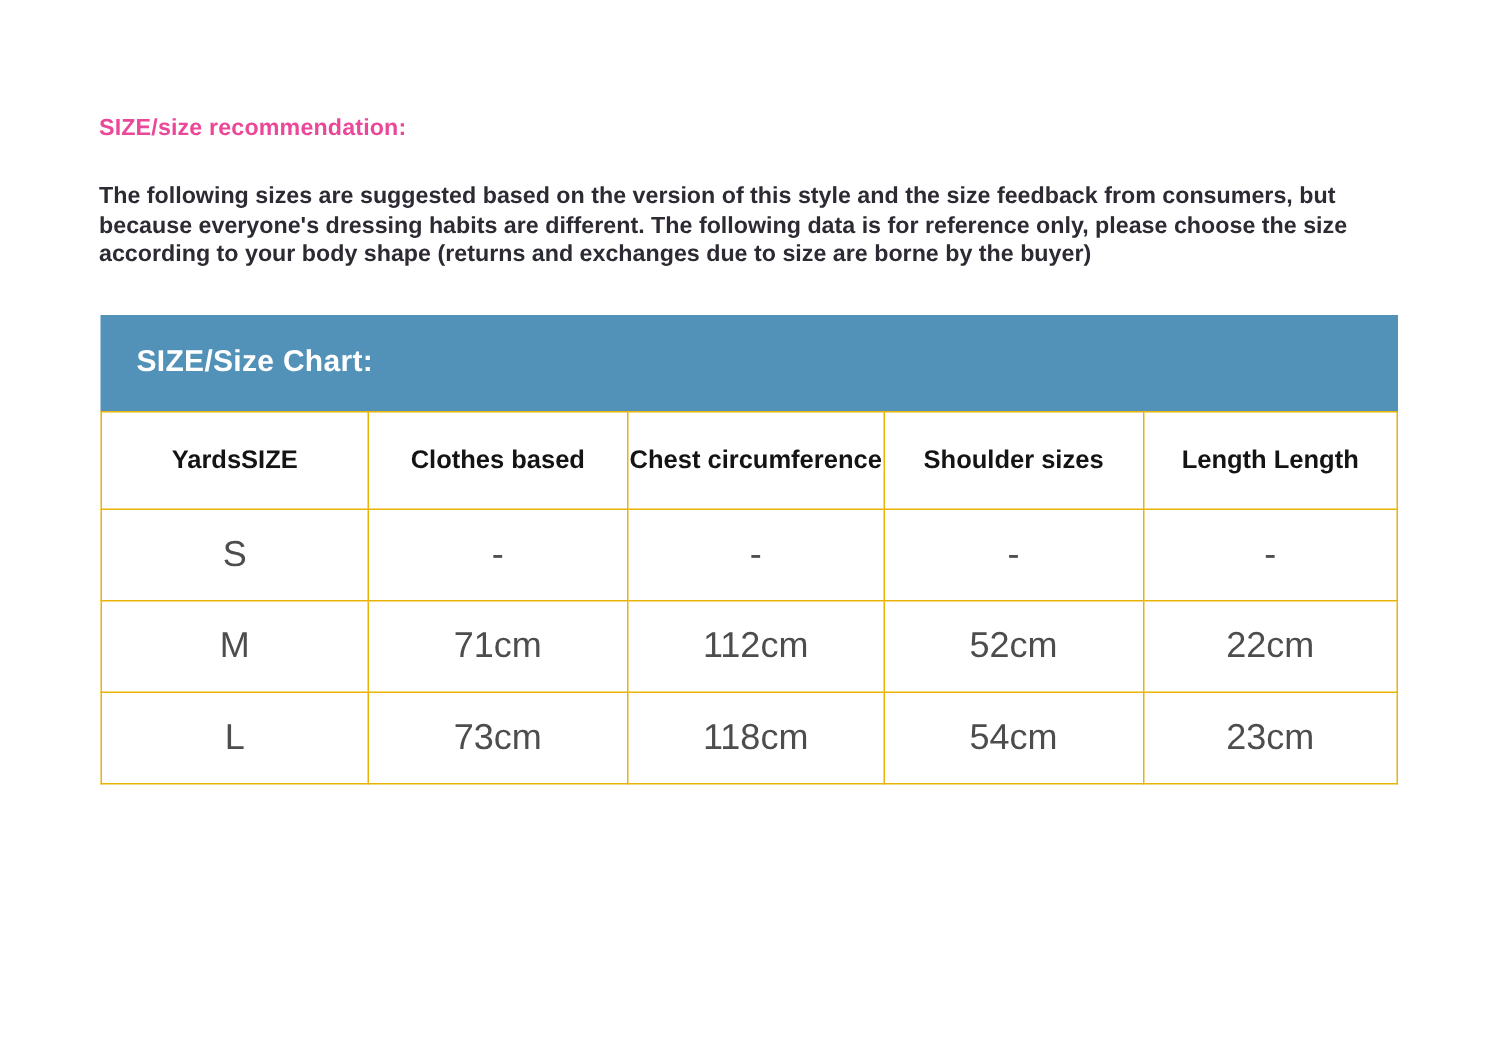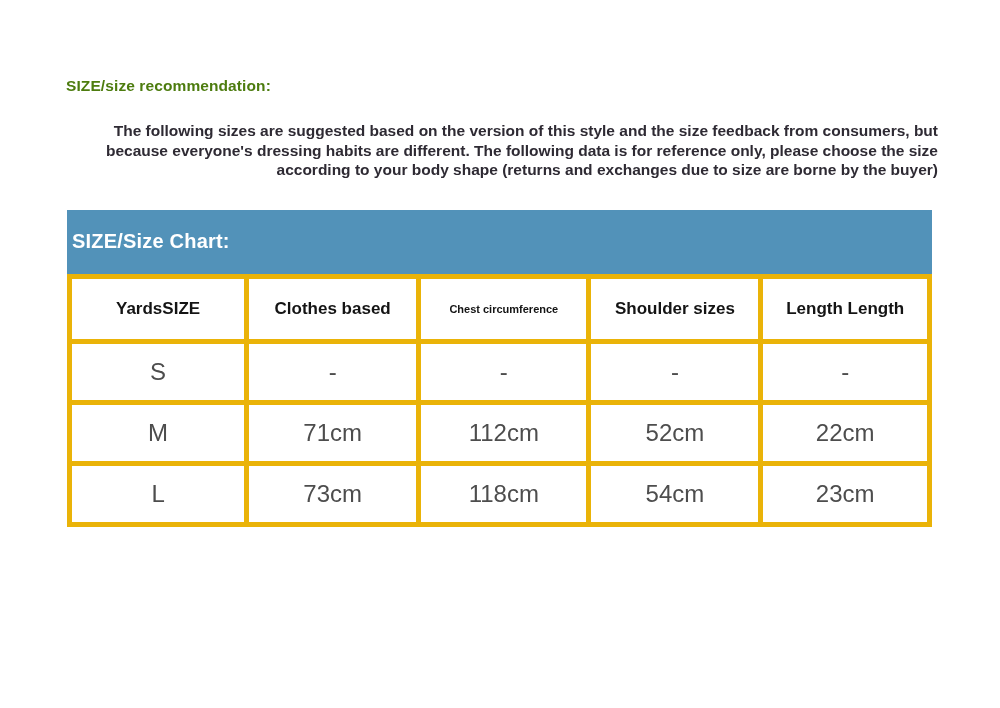--- a/index.html
+++ b/index.html
@@ -20,7 +20,7 @@
   .page-heading {
     font-size: 15.5px;
     font-weight: bold;
-    color: #4d7c0f;
+    color: #ec4899;
     letter-spacing: 0.1px;
   }
   .page-paragraph {

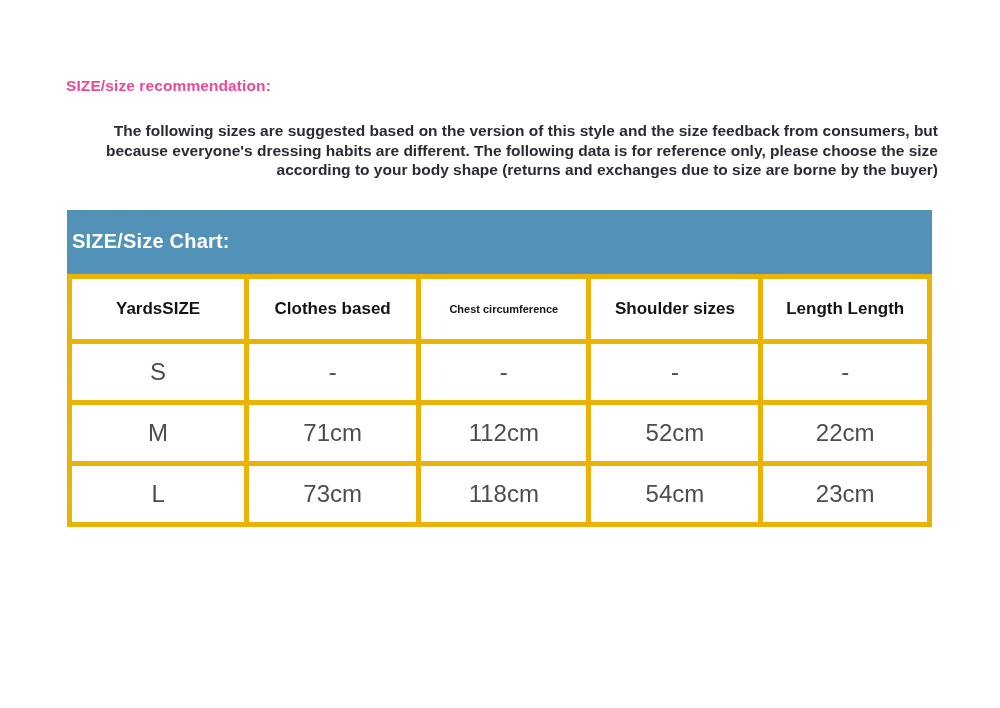--- a/index.html
+++ b/index.html
@@ -30,7 +30,6 @@
     font-weight: bold;
     line-height: 19.5px;
     color: #2e2a33;
-    text-align: right;
   }
   .chart-wrap {
     margin-top: 30px;

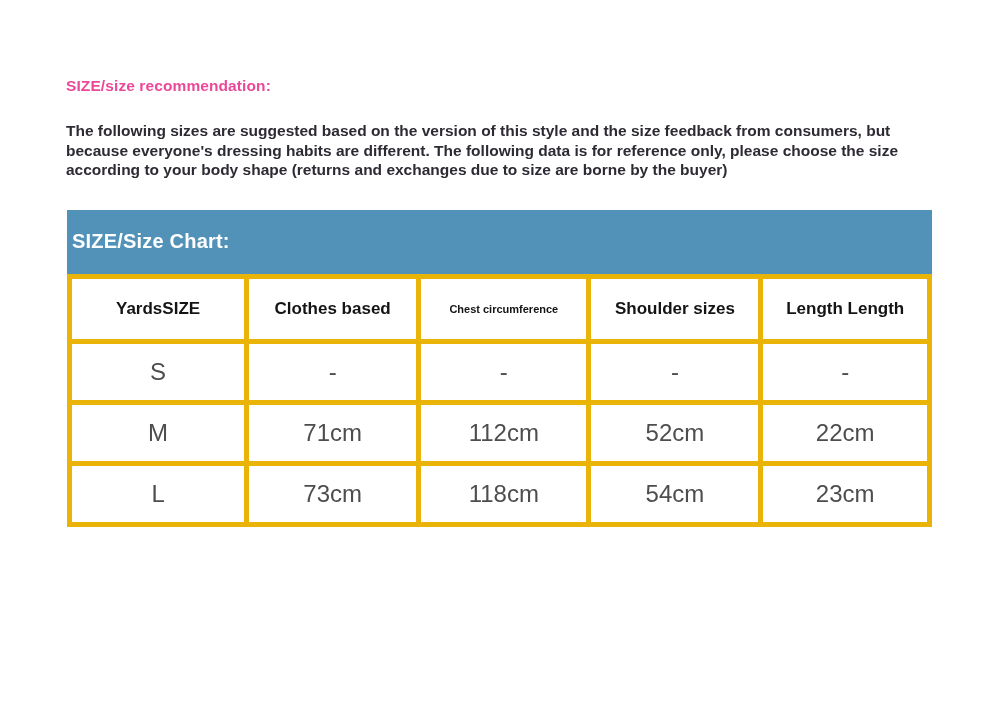--- a/index.html
+++ b/index.html
@@ -41,7 +41,7 @@
     background: #5292b9;
     display: flex;
     align-items: center;
-    padding-left: 5px;
+    padding-left: 24px;
   }
   .chart-banner-title {
     color: #ffffff;

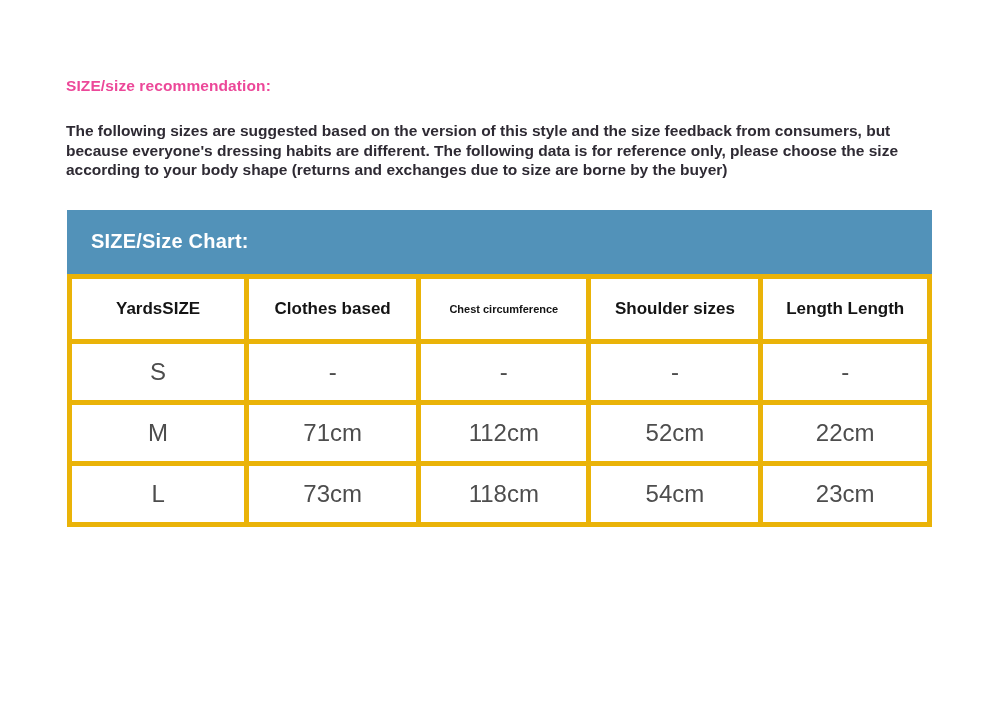--- a/index.html
+++ b/index.html
@@ -62,7 +62,7 @@
   table.size-table col.c5 { width: 19.6%; }
   table.size-table th,
   table.size-table td {
-    border: 5px solid #eab308;
+    border: 1px solid #eab308;
     text-align: center;
     vertical-align: middle;
   }

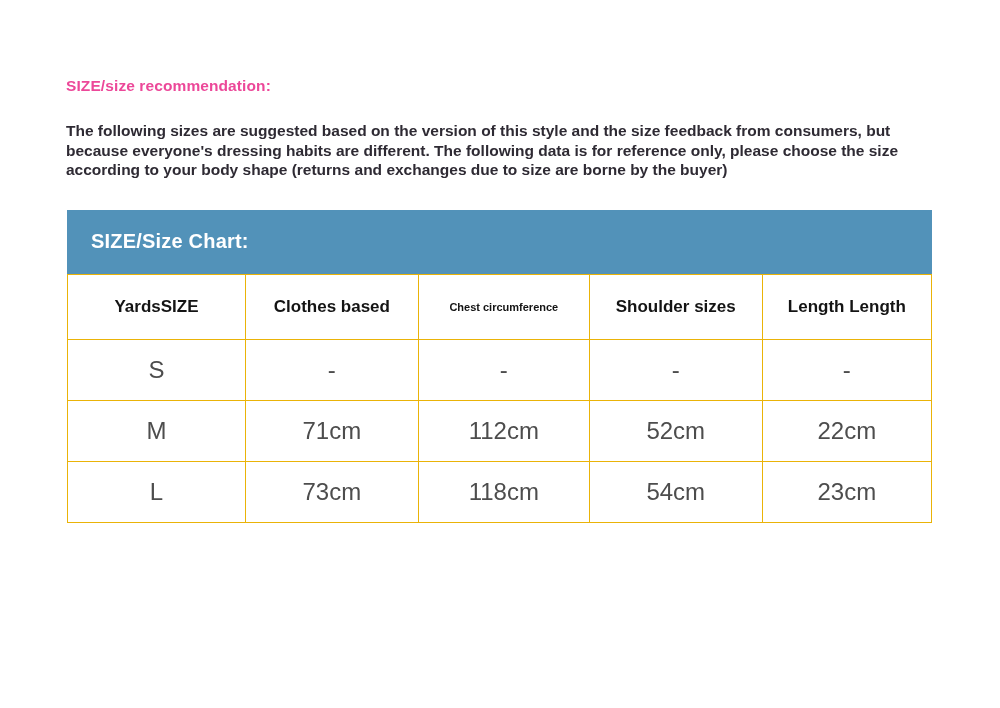--- a/index.html
+++ b/index.html
@@ -72,7 +72,7 @@
     font-weight: bold;
     color: #141414;
   }
-  table.size-table thead th:nth-child(3) { font-size: 11px; margin-top: 24px; }
+  table.size-table thead th:nth-child(3) { font-size: 17px; margin-top: 24px; }
   table.size-table tbody td {
     height: 61px;
     font-size: 24px;

